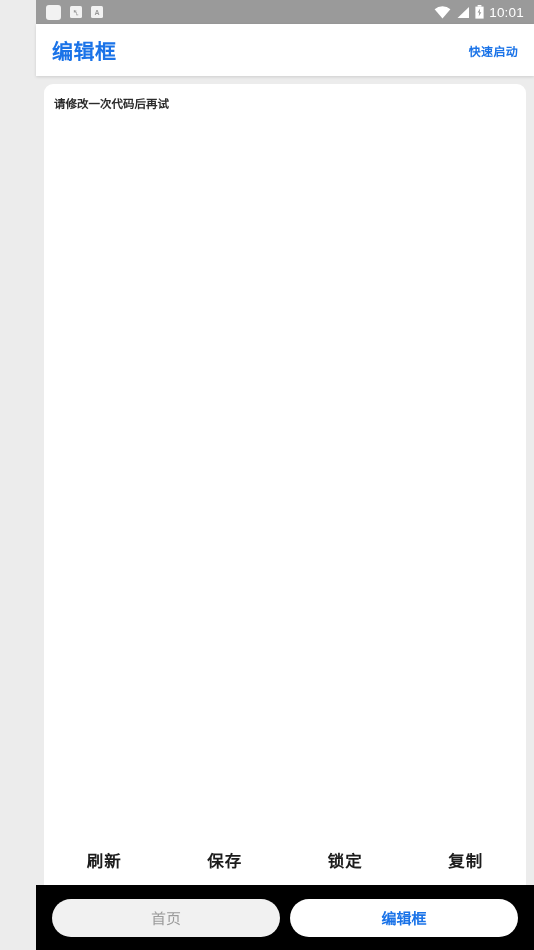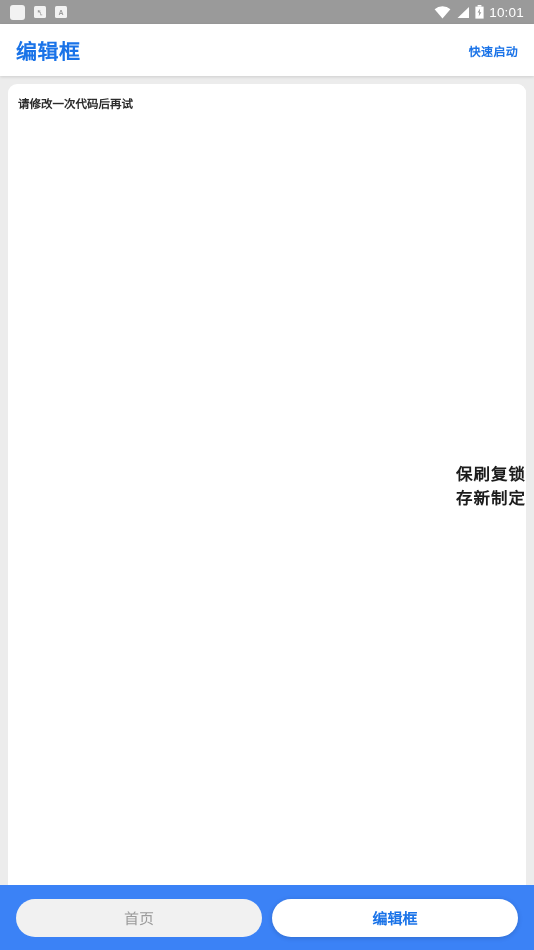--- a/index.html
+++ b/index.html
@@ -13,7 +13,7 @@
     position:relative;
     width:534px; height:950px;
     background:#ececec;
-    display:flex; flex-direction:column;
+    display:flex; flex-direction:column;padding-left:36px;
   }
 
   

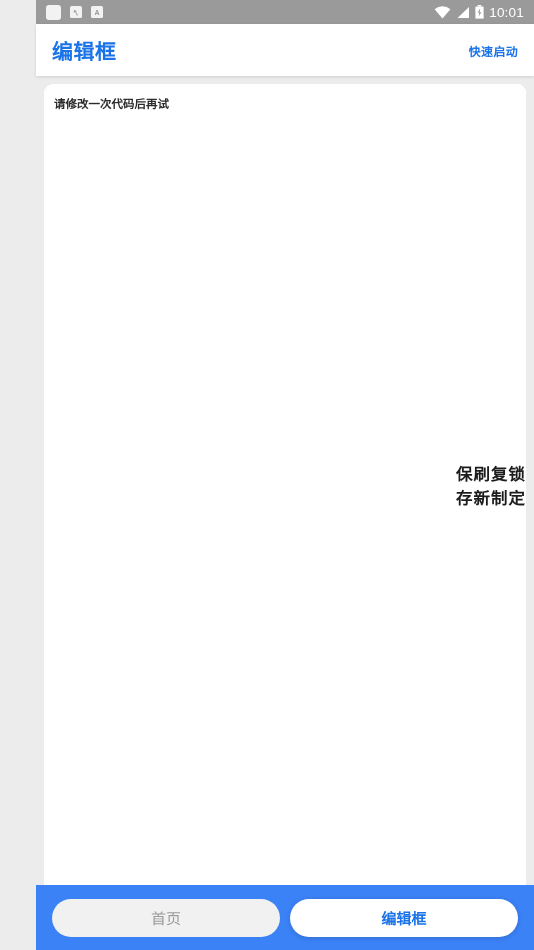--- a/index.html
+++ b/index.html
@@ -85,7 +85,7 @@
     flex:1 1 auto;
     background:#ffffff;
     border-radius:9px 9px 0 0;
-    display:flex; flex-direction:row;
+    display:flex; flex-direction:column;
     min-height:0;
     overflow:hidden;
   }

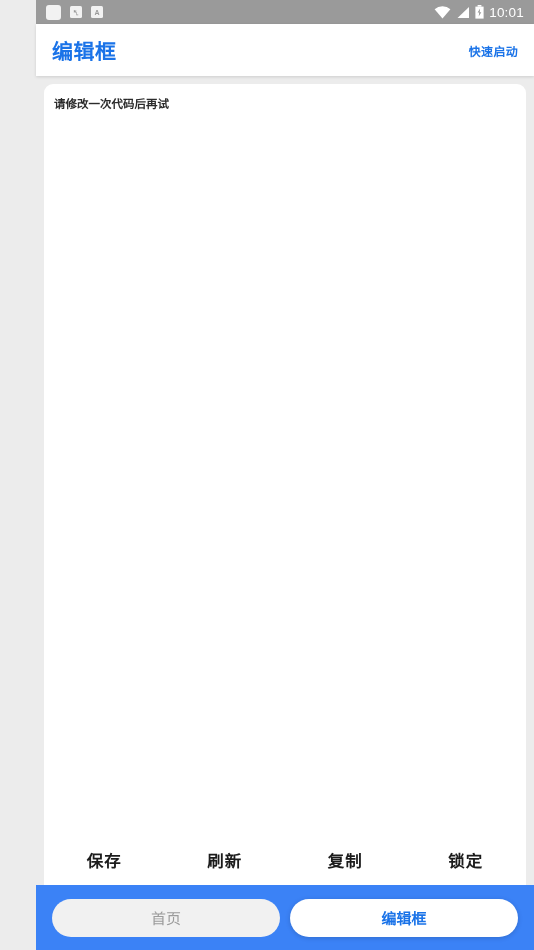--- a/index.html
+++ b/index.html
@@ -186,8 +186,8 @@
       <textarea class="editor" spellcheck="false" placeholder="请修改一次代码后再试" style="">请修改一次代码后再试</textarea>
 
       <div class="actions">
+        <div class="action-btn">刷新</div>
         <div class="action-btn">保存</div>
-        <div class="action-btn">刷新</div>
         <div class="action-btn">复制</div>
         <div class="action-btn">锁定</div>
       </div>

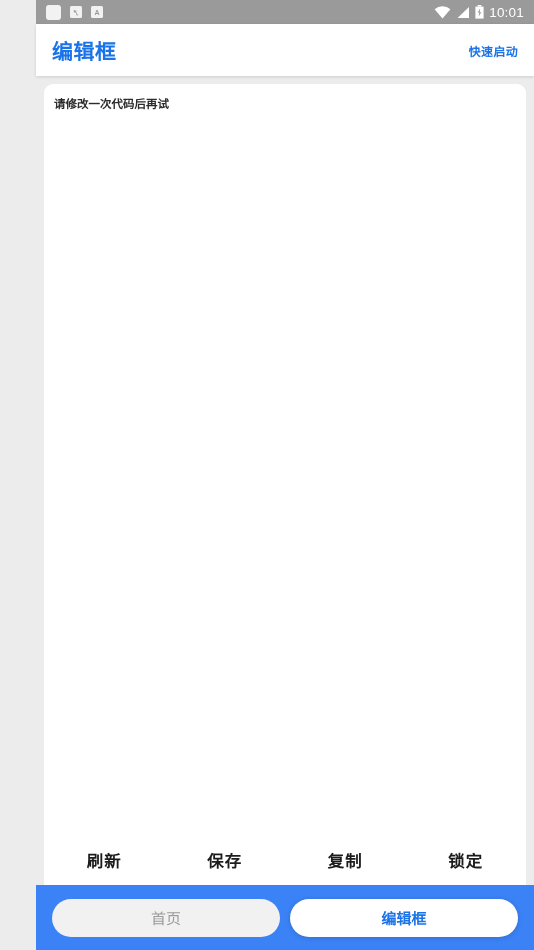--- a/index.html
+++ b/index.html
@@ -188,8 +188,8 @@
       <div class="actions">
         <div class="action-btn">刷新</div>
         <div class="action-btn">保存</div>
+        <div class="action-btn">锁定</div>
         <div class="action-btn">复制</div>
-        <div class="action-btn">锁定</div>
       </div>
     </div>
   </div>

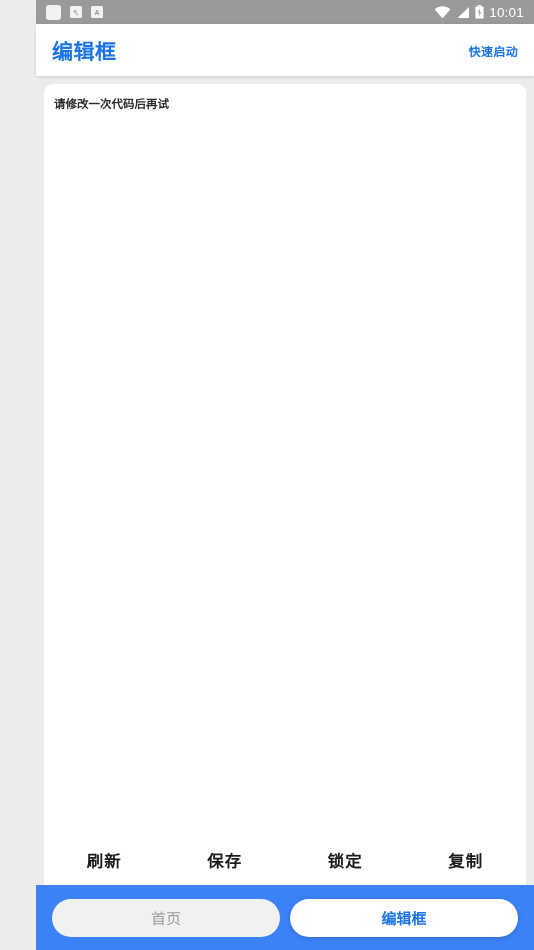--- a/index.html
+++ b/index.html
@@ -125,7 +125,7 @@
   
   .tabbar {
     flex:0 0 65px;
-    background:#3b82f6;
+    background:#000000;
     display:flex; align-items:center; justify-content:space-between;
     padding:0 16px;
     gap:10px;

